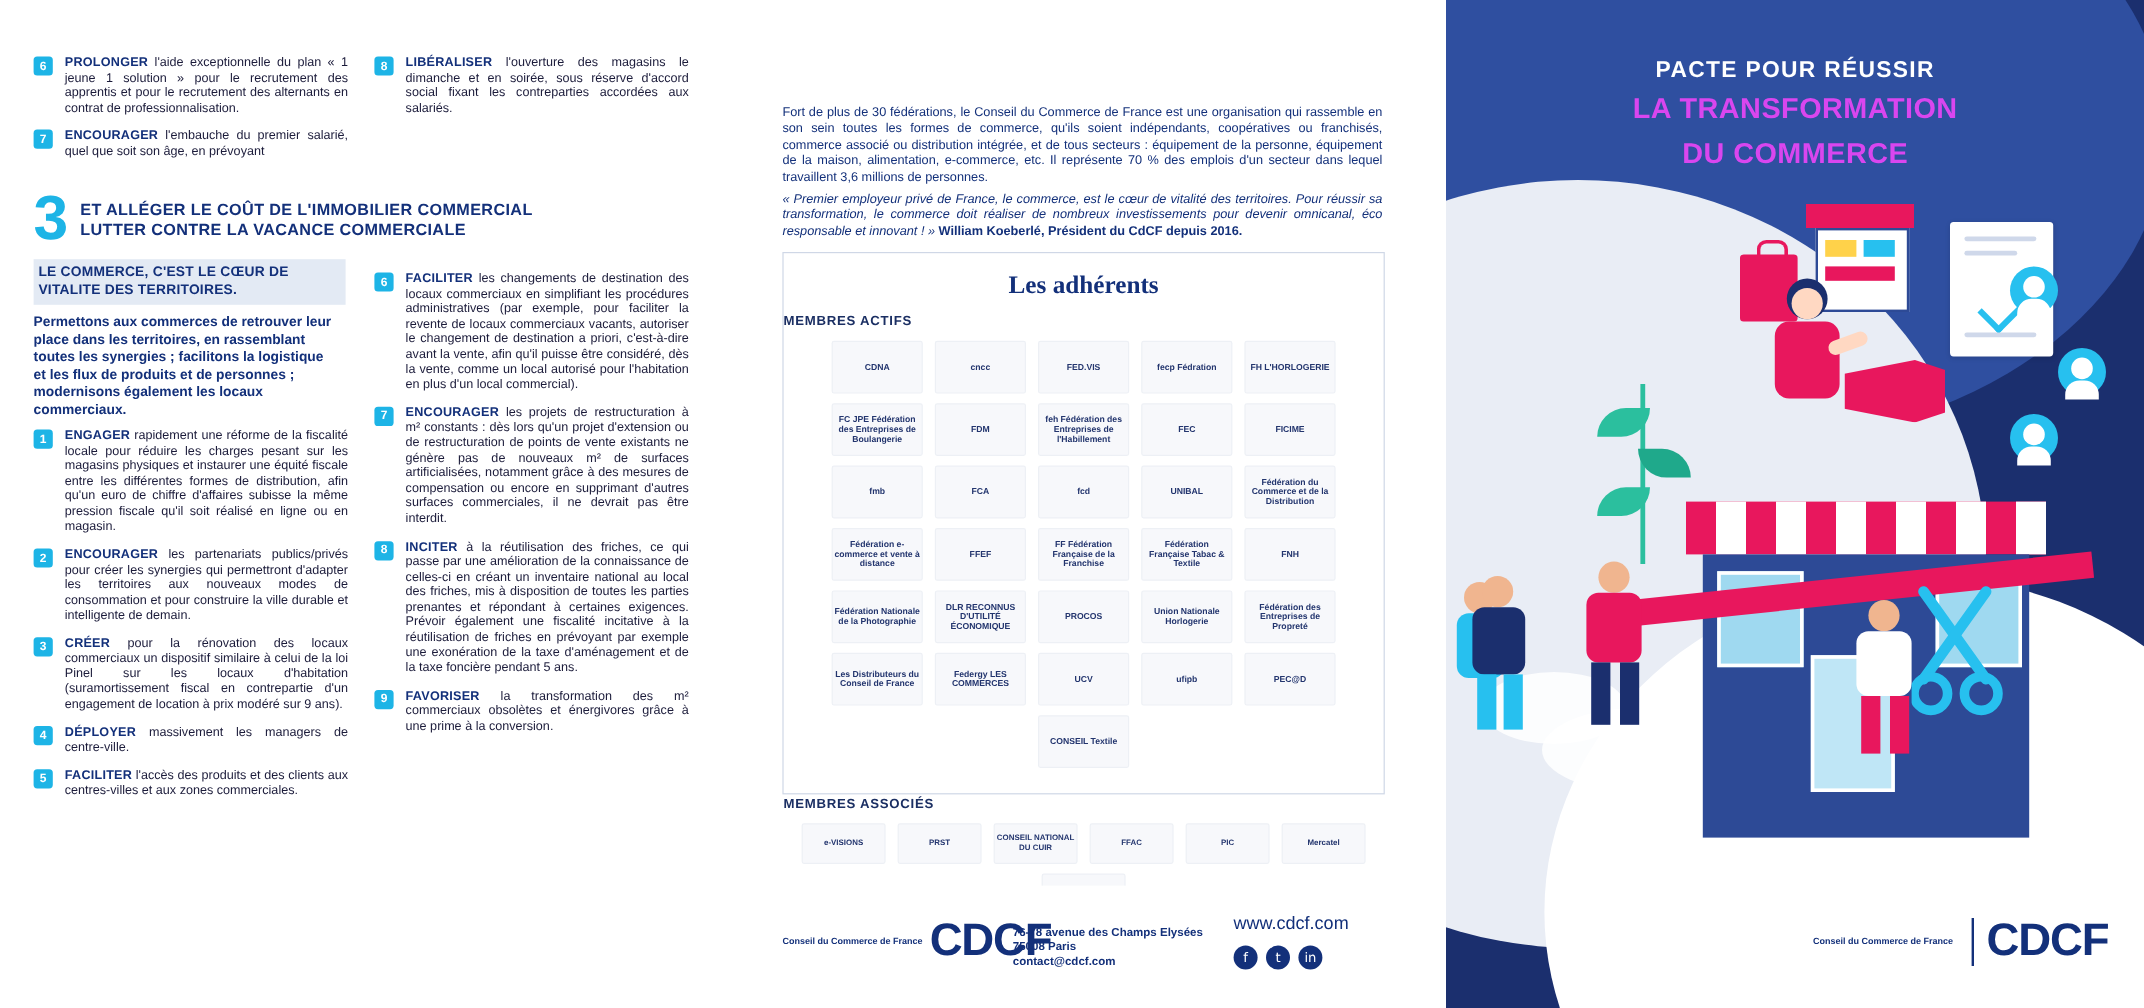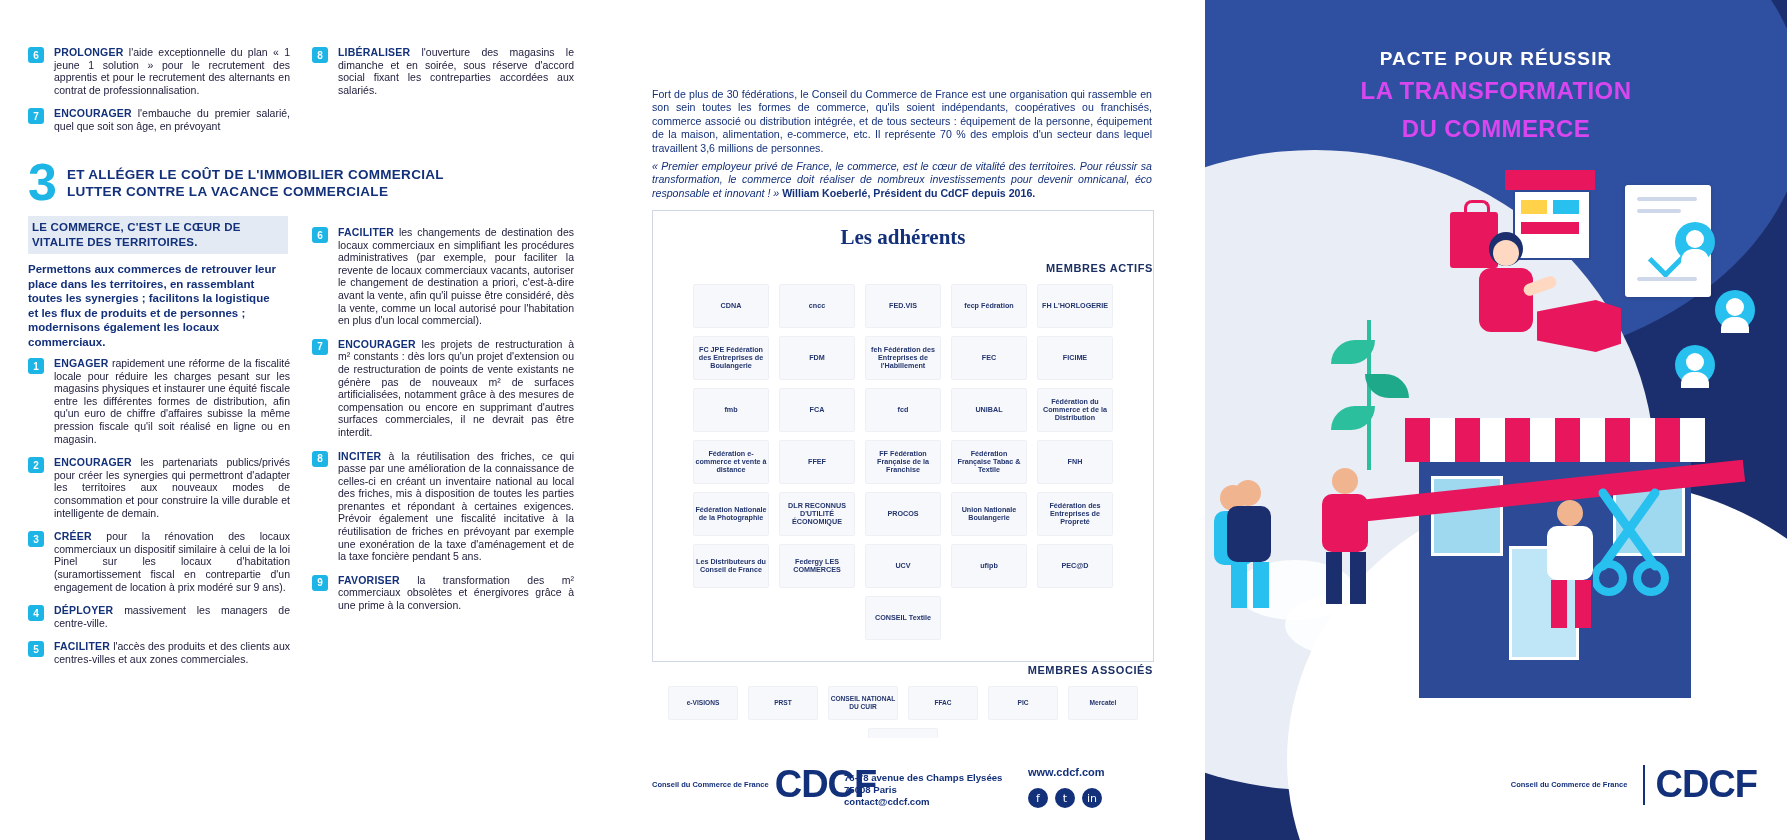--- a/index.html
+++ b/index.html
@@ -59,7 +59,7 @@
     color:#13307a;font-size:21px;margin-top:14px;
   }
   .logobox-sub{
-    text-align:right;color:#1b2f63;font-size:11px;font-weight:bold;letter-spacing:.6px;margin-top:12px;
+    text-align:left;color:#1b2f63;font-size:11px;font-weight:bold;letter-spacing:.6px;margin-top:12px;
   }
   .logo-grid{display:flex;flex-wrap:wrap;justify-content:center;margin-top:6px;}
   .logo{

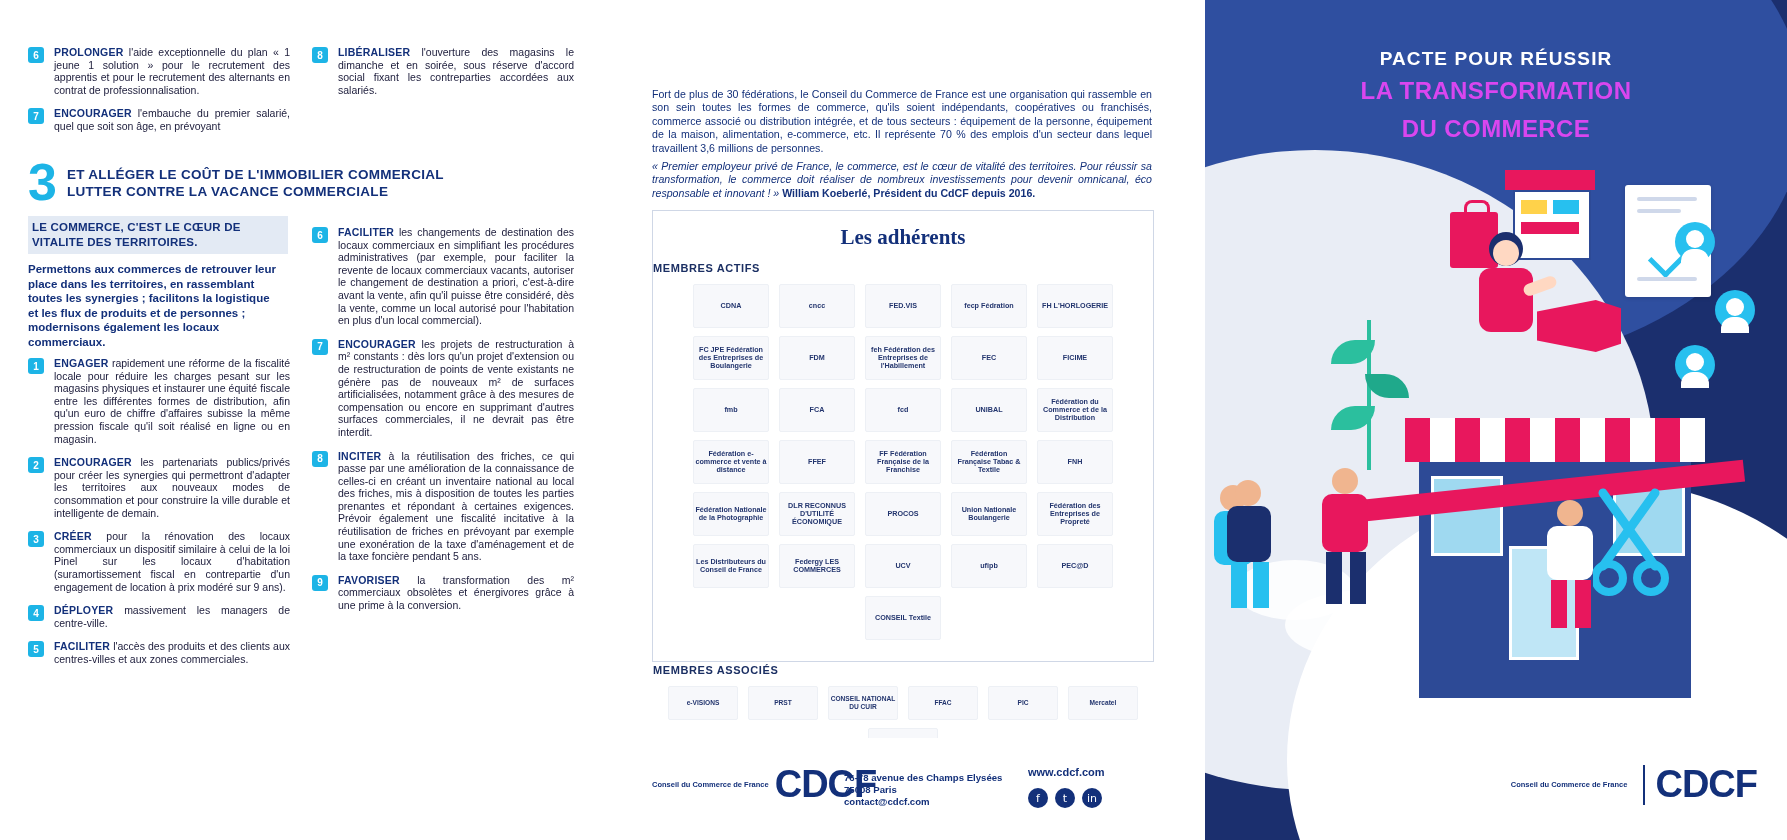--- a/index.html
+++ b/index.html
@@ -230,7 +230,7 @@
         <div class="logo">Fédération Nationale de la Photographie</div>
         <div class="logo">DLR RECONNUS D'UTILITÉ ÉCONOMIQUE</div>
         <div class="logo">PROCOS</div>
-        <div class="logo">Union Nationale Boulangerie</div>
+        <div class="logo">Union Nationale Horlogerie</div>
         <div class="logo">Fédération des Entreprises de Propreté</div>
         <div class="logo">Les Distributeurs du Conseil de France</div>
         <div class="logo">Federgy LES COMMERCES</div>

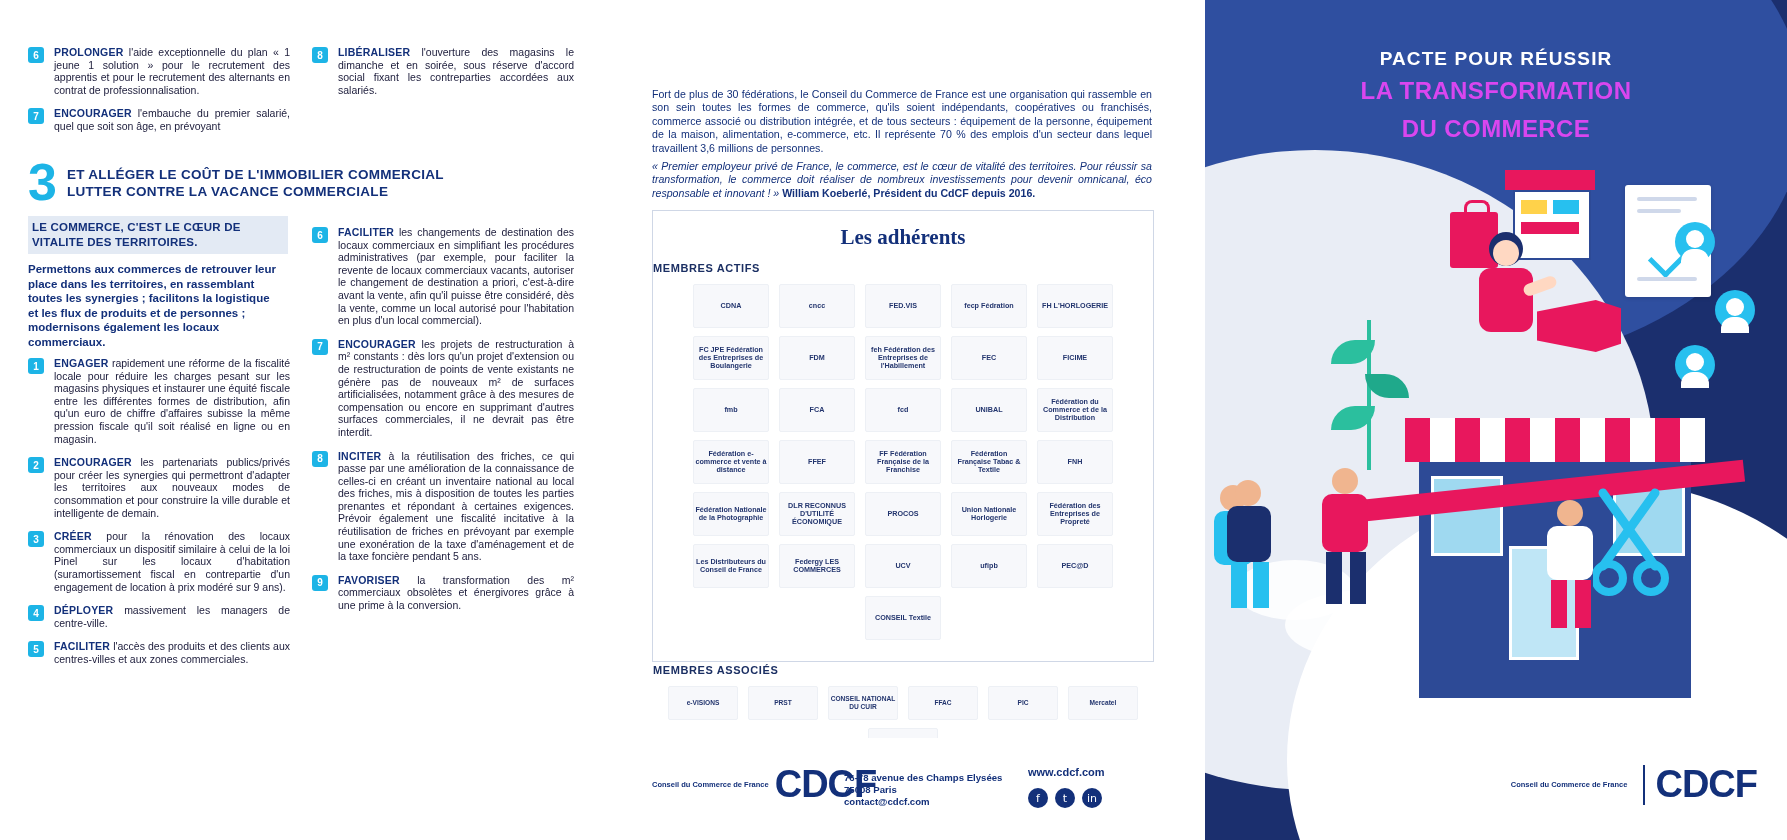--- a/index.html
+++ b/index.html
@@ -78,7 +78,7 @@
   .cdcf-small{font-size:7.5px;line-height:9px;color:#13307a;font-weight:bold;margin-right:6px;text-align:right;}
   .cdcf-big{font-size:38px;font-weight:bold;color:#13307a;letter-spacing:-1px;}
   .addr{position:absolute;left:246px;bottom:32px;font-size:9.6px;line-height:12px;color:#13307a;font-weight:bold;}
-  .web{position:absolute;left:430px;bottom:62px;font-size:11px;font-weight:bold;color:#13307a;}
+  .web{position:absolute;left:430px;bottom:62px;font-size:15px;font-weight:normal;color:#13307a;}
   .socials{position:absolute;left:430px;bottom:32px;display:flex;}
   .soc{width:20px;height:20px;border-radius:50%;background:#13307a;color:#fff;font-size:11px;display:flex;align-items:center;justify-content:center;margin-right:7px;font-family:"DejaVu Sans",sans-serif;}
 

